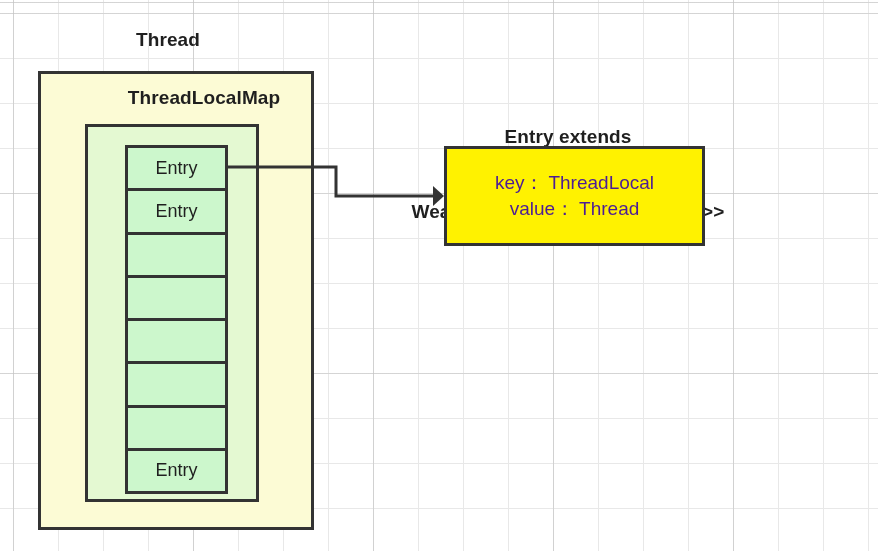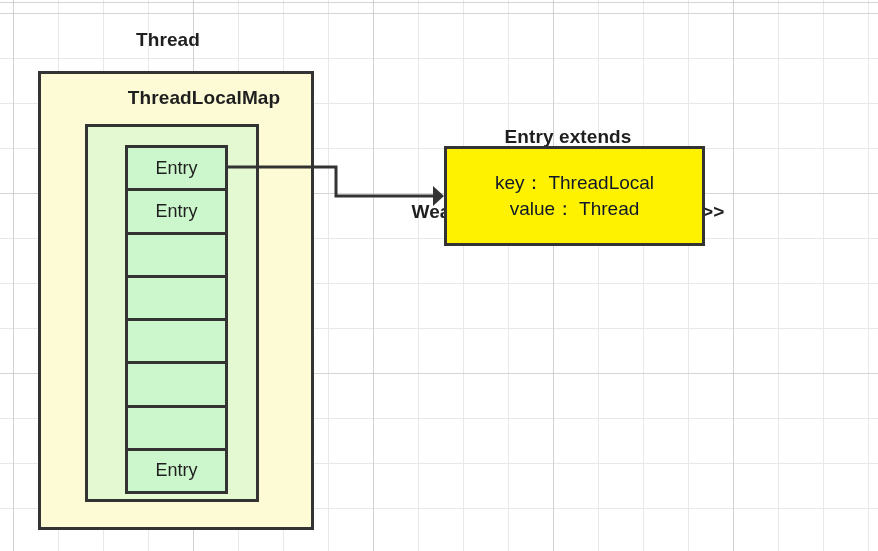--- a/index.html
+++ b/index.html
@@ -138,7 +138,7 @@
     justify-content: center;
   }
   #entry-detail-box .line {
-    color: #0f172a;
+    color: #4c1d95;
     font-size: 19px;
     line-height: 26px;
     white-space: pre;

